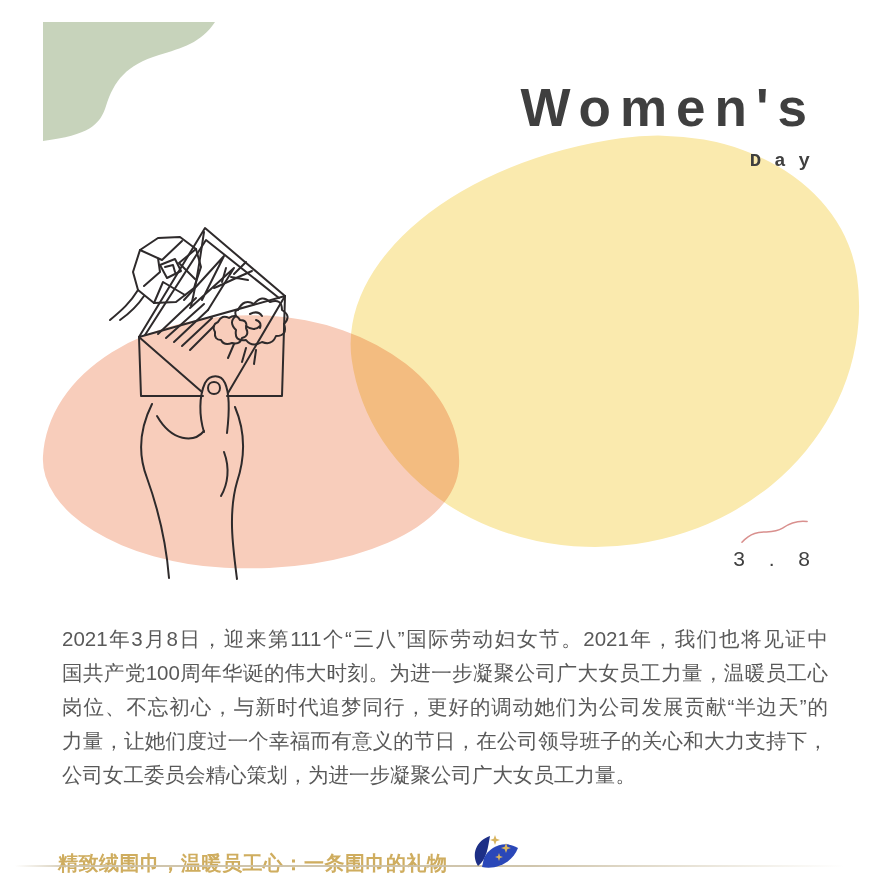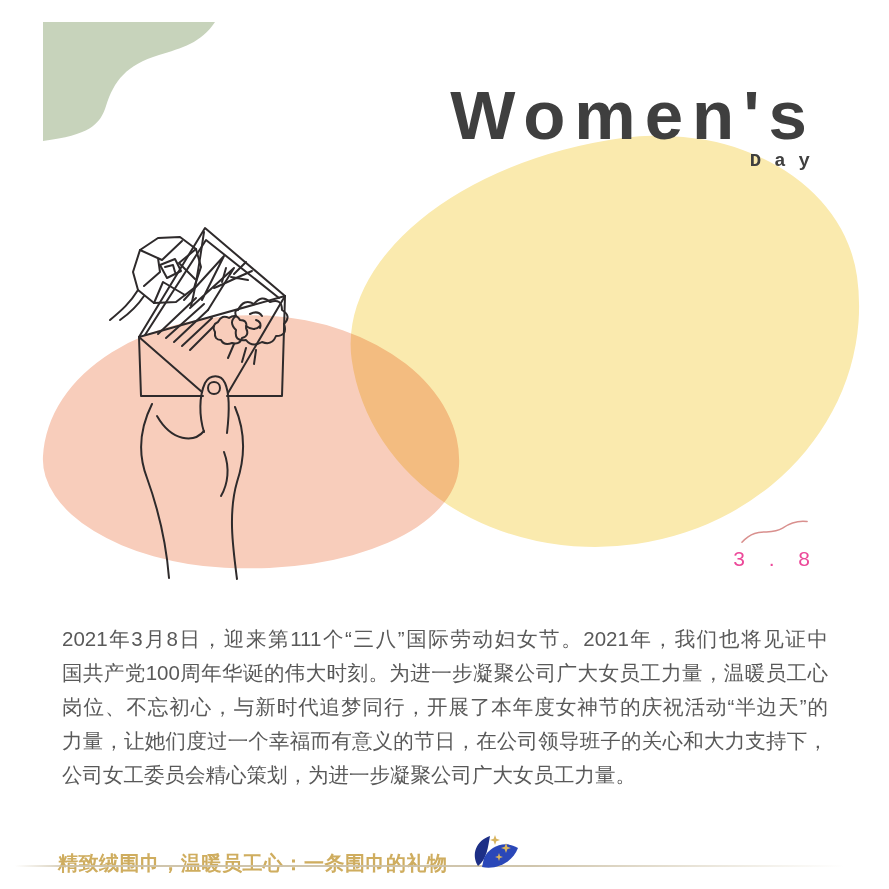--- a/index.html
+++ b/index.html
@@ -30,7 +30,7 @@
 
   
   .women{
-    right:82px;top:81px;font-size:69px;font-weight:700;line-height:1;
+    right:82px;top:81px;font-size:53px;font-weight:700;line-height:1;
     letter-spacing:9px;margin-right:-9px;color:var(--c-title);white-space:nowrap;
   }
   .daytxt{

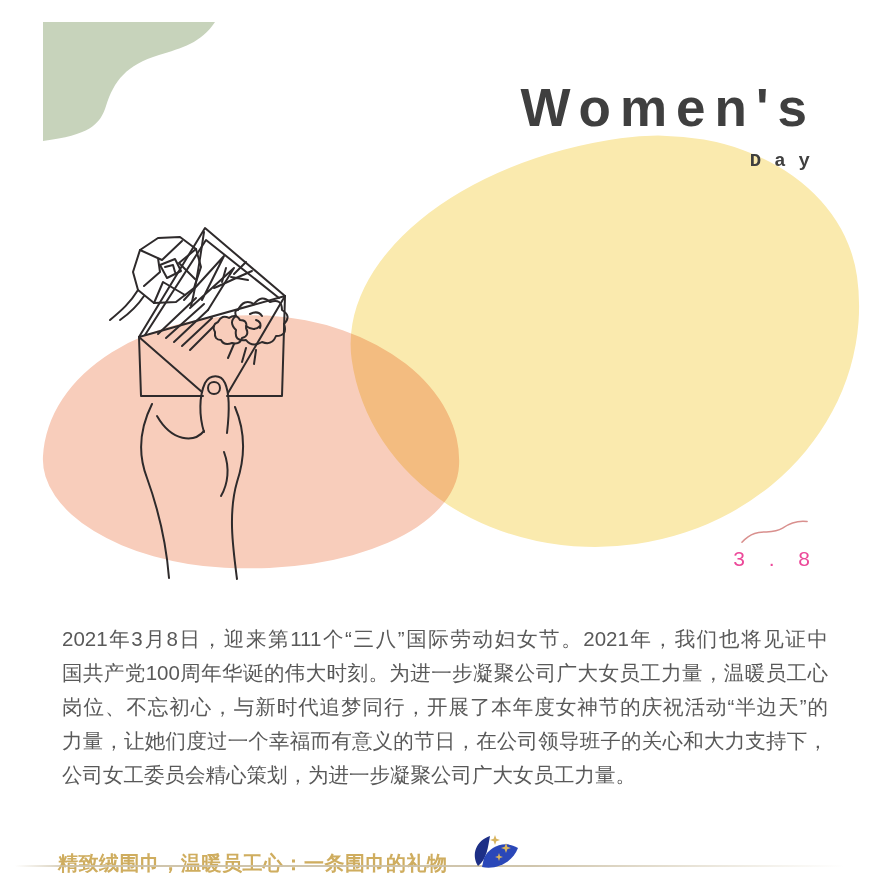--- a/index.html
+++ b/index.html
@@ -47,7 +47,7 @@
   .squiggle path{fill:none;stroke:var(--c-squiggle);stroke-width:1.6;stroke-linecap:round;}
   .dday{
     right:79px;top:548px;font-size:21px;font-weight:500;line-height:1;
-    letter-spacing:9px;margin-right:-9px;color:#ec4899;white-space:nowrap;
+    letter-spacing:9px;margin-right:-9px;color:#404040;white-space:nowrap;
   }
 
   

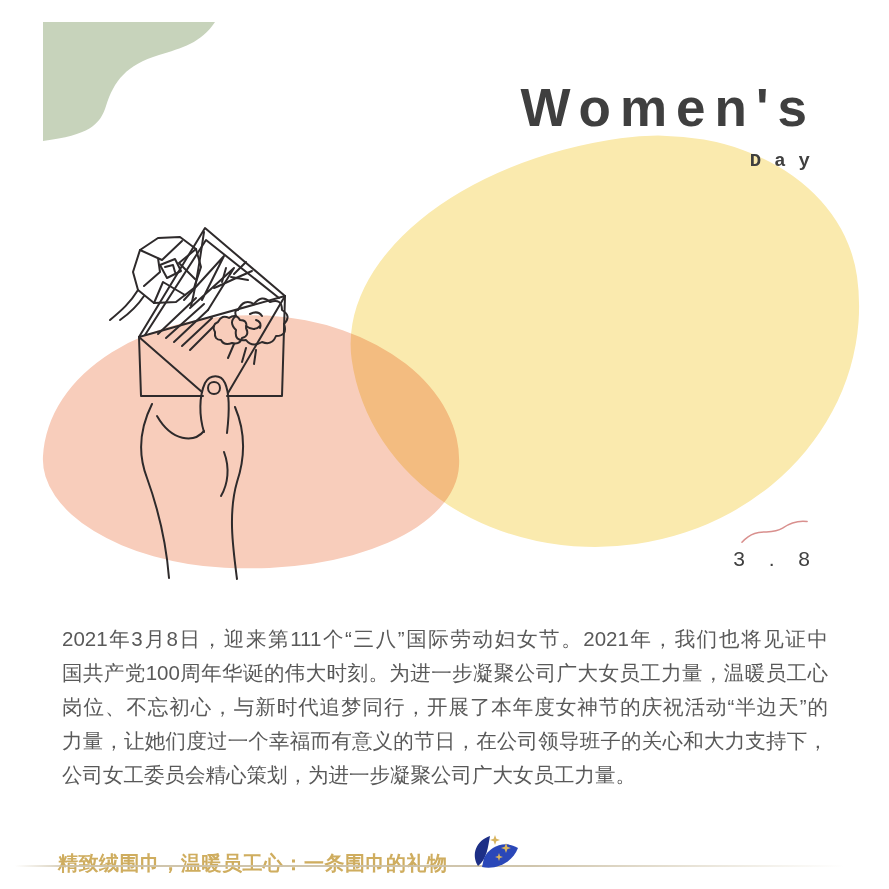--- a/index.html
+++ b/index.html
@@ -134,7 +134,7 @@
   <div class="abs para">
     <div class="pline">2021年3月8日，迎来第111个“三八”国际劳动妇女节。2021年，我们也将见证中</div>
     <div class="pline">国共产党100周年华诞的伟大时刻。为进一步凝聚公司广大女员工力量，温暖员工心</div>
-    <div class="pline">岗位、不忘初心，与新时代追梦同行，开展了本年度女神节的庆祝活动“半边天”的</div>
+    <div class="pline">岗位、不忘初心，与新时代追梦同行，更好的调动她们为公司发展贡献“半边天”的</div>
     <div class="pline">力量，让她们度过一个幸福而有意义的节日，在公司领导班子的关心和大力支持下，</div>
     <div class="pline last">公司女工委员会精心策划，为进一步凝聚公司广大女员工力量。</div>
   </div>

